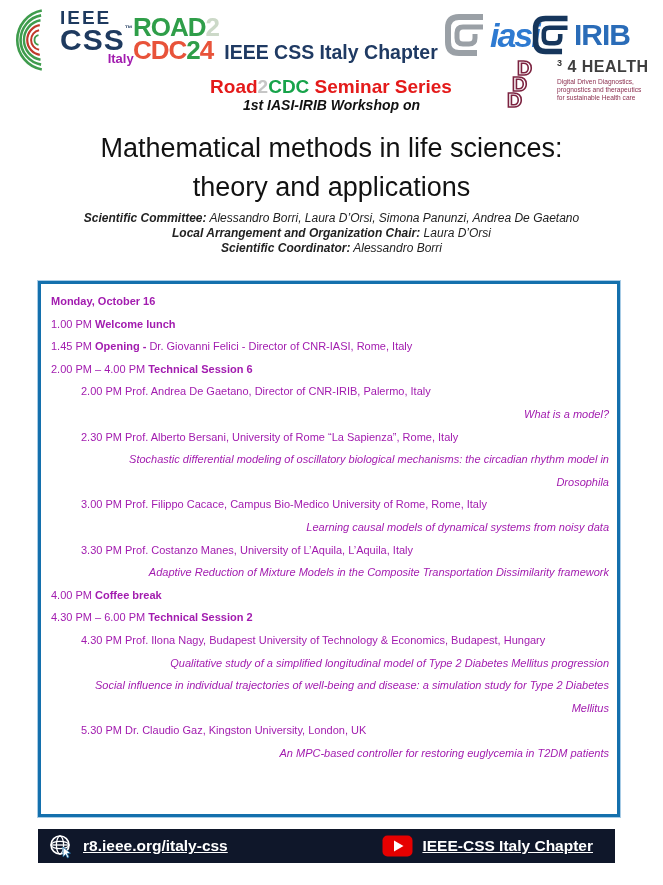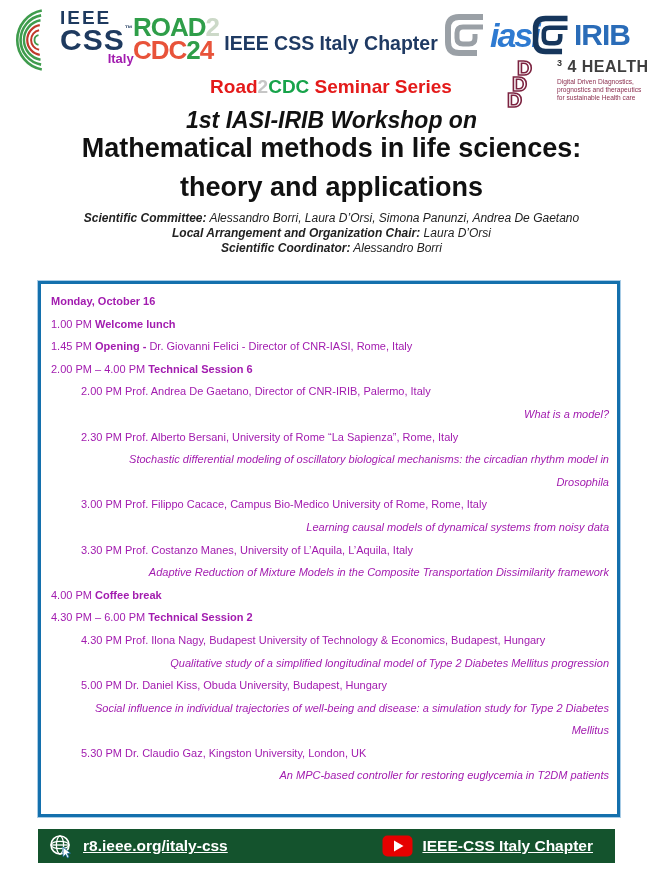--- a/index.html
+++ b/index.html
@@ -17,7 +17,7 @@
   .ieee-l3{font-size:13px;font-weight:bold;color:#a21caf;text-align:right;margin-top:-3px;}
   .road-logo{left:133px;top:16px;font-weight:800;font-size:26px;line-height:0.90;letter-spacing:-1px;}
   .center-head{left:170px;width:322px;text-align:center;}
-  .chapter-title{top:32px;font-size:19.5px;font-weight:bold;color:#1f3a63;}
+  .chapter-title{top:41px;font-size:19.5px;font-weight:bold;color:#1f3a63;}
   .seminar-series{top:76px;font-size:19px;font-weight:bold;}
   .iasi-logo{left:443px;top:12px;display:flex;align-items:center;}
   .iasi-text{font-size:34px;font-weight:bold;font-style:italic;color:#2e7ad1;letter-spacing:-2px;margin-left:1px;}

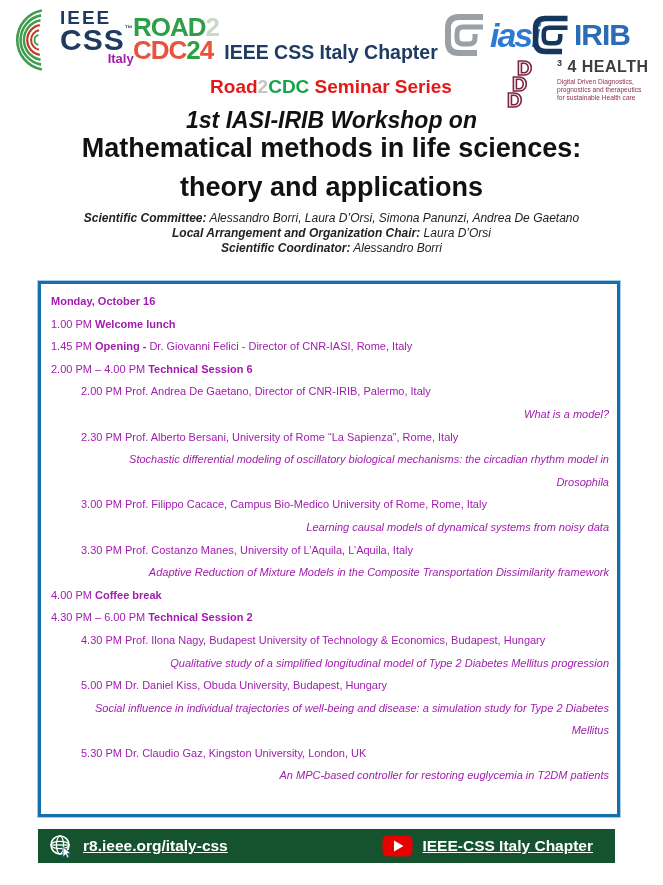--- a/index.html
+++ b/index.html
@@ -29,7 +29,7 @@
   .d4h-title sup{font-size:9px;color:#333;}
   .d4h-tag{font-size:6.6px;line-height:8px;color:#8c2f4f;margin-top:2px;}
   
-  .workshop-line{top:107px;left:0;width:663px;text-align:center;font-size:23px;font-weight:bold;font-style:italic;color:#111;}
+  .workshop-line{top:97px;left:0;width:663px;text-align:center;font-size:14px;font-weight:bold;font-style:italic;color:#111;}
   .main-title{left:0;width:663px;text-align:center;font-size:27px;font-weight:bold;color:#111;}
   .t1{top:133px;} .t2{top:172px;}
   .committee{top:211px;left:0;width:663px;text-align:center;font-size:12px;line-height:15px;color:#222;}

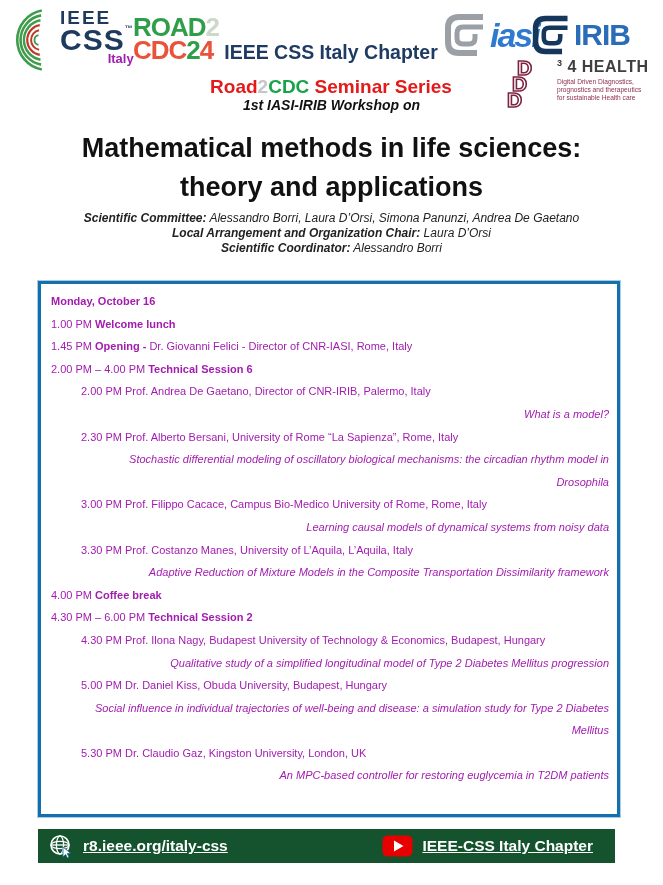--- a/index.html
+++ b/index.html
@@ -30,7 +30,7 @@
   .d4h-tag{font-size:6.6px;line-height:8px;color:#8c2f4f;margin-top:2px;}
   
   .workshop-line{top:97px;left:0;width:663px;text-align:center;font-size:14px;font-weight:bold;font-style:italic;color:#111;}
-  .main-title{left:0;width:663px;text-align:center;font-size:27px;font-weight:bold;color:#111;}
+  .main-title{left:0;width:663px;text-align:center;font-size:27px;font-weight:normal;color:#111;}
   .t1{top:133px;} .t2{top:172px;}
   .committee{top:211px;left:0;width:663px;text-align:center;font-size:12px;line-height:15px;color:#222;}
   .committee .lbl{font-weight:bold;font-style:italic;}

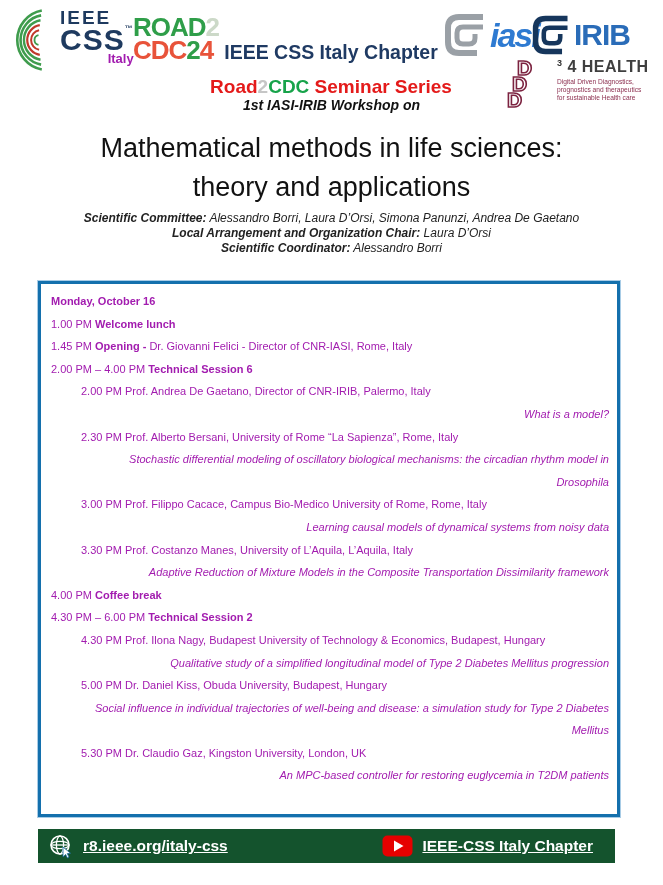--- a/index.html
+++ b/index.html
@@ -145,7 +145,6 @@
         <div class="sline"><span>4.30 PM – 6.00 PM </span><span style="font-weight: 700;">Technical Session 2</span></div>
         <div class="sline ind"><span>4.30 PM Prof. Ilona Nagy, Budapest University of Technology &amp; Economics, Budapest, Hungary</span></div>
         <div class="sline ind ita nw"><span>Qualitative study of a simplified longitudinal model of Type 2 Diabetes Mellitus progression</span></div>
-        <div class="sline ind"><span>5.00 PM Dr. Daniel Kiss, Obuda University, Budapest, Hungary</span></div>
         <div class="sline ind ita"><span>Social influence in individual trajectories of well-being and disease: a simulation study for Type 2 Diabetes Mellitus</span></div>
         <div class="sline ind"><span>5.30 PM Dr. Claudio Gaz, Kingston University, London, UK</span></div>
         <div class="sline ind ita"><span>An MPC-based controller for restoring euglycemia in T2DM patients</span></div>

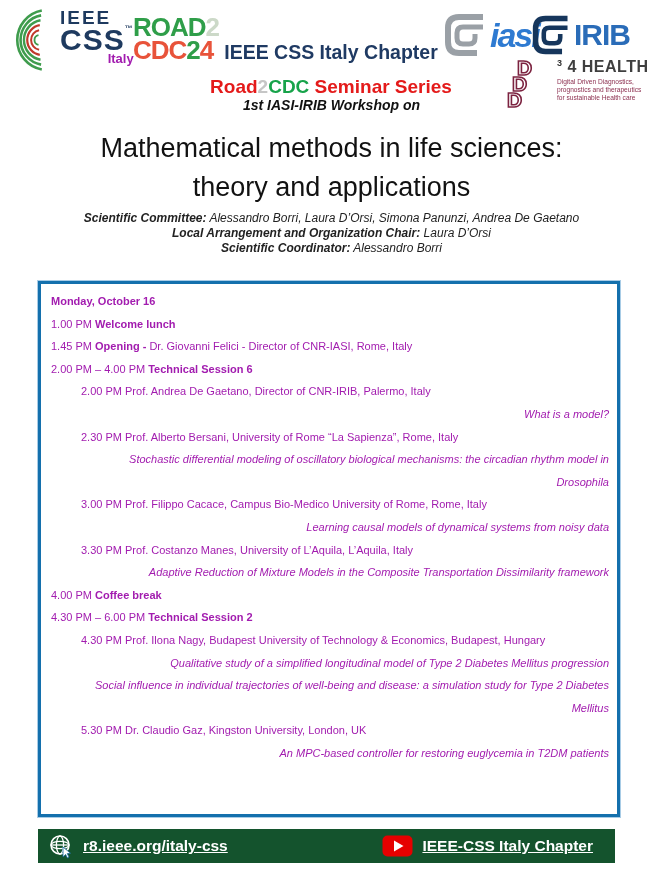--- a/index.html
+++ b/index.html
@@ -47,7 +47,7 @@
   .sline.nw{white-space:nowrap;overflow:hidden;}
   
   .footer-bar{
-    left:38px;top:829px;width:577px;height:34px;background:#14532d;
+    left:38px;top:829px;width:577px;height:34px;background:#0f172a;
     display:flex;align-items:center;justify-content:space-between;
     padding:0;box-sizing:border-box;
   }

